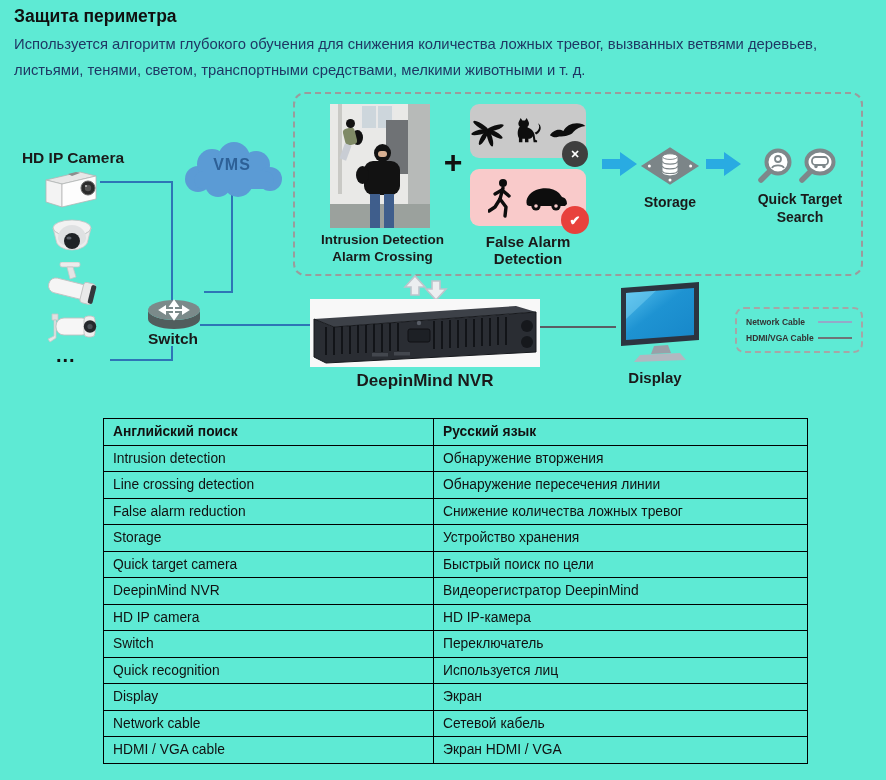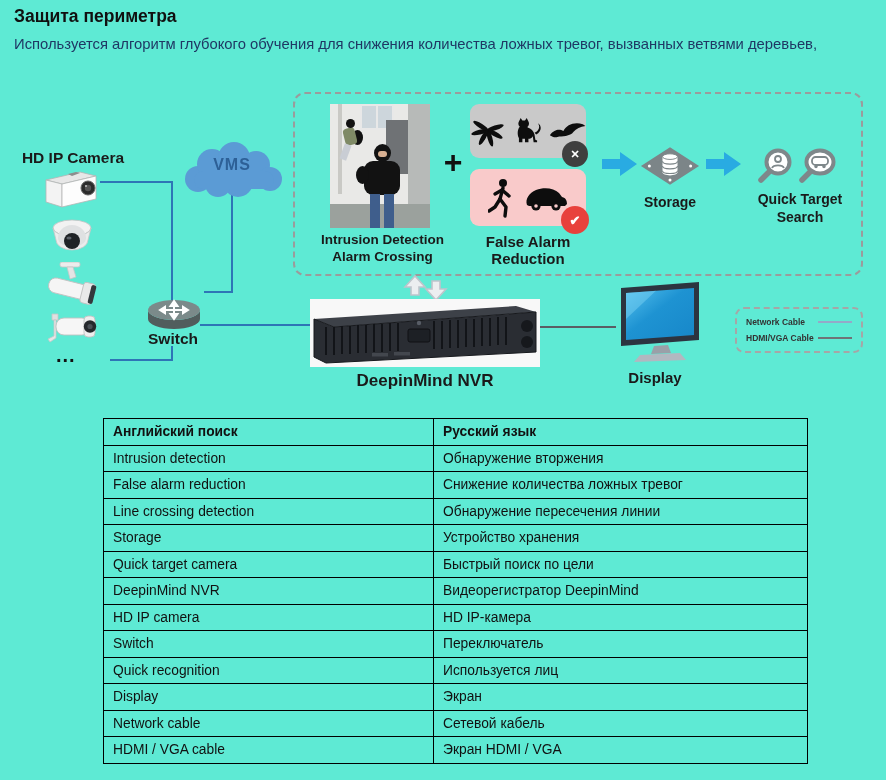--- a/index.html
+++ b/index.html
@@ -89,6 +89,7 @@
 
   <div class="doc-title">Защита периметра</div>
   <div class="doc-desc desc-l1">Используется алгоритм глубокого обучения для снижения количества ложных тревог, вызванных ветвями деревьев,</div>
+  <div class="doc-desc desc-l2">листьями, тенями, светом, транспортными средствами, мелкими животными и т. д.</div>
 
   <div>
 

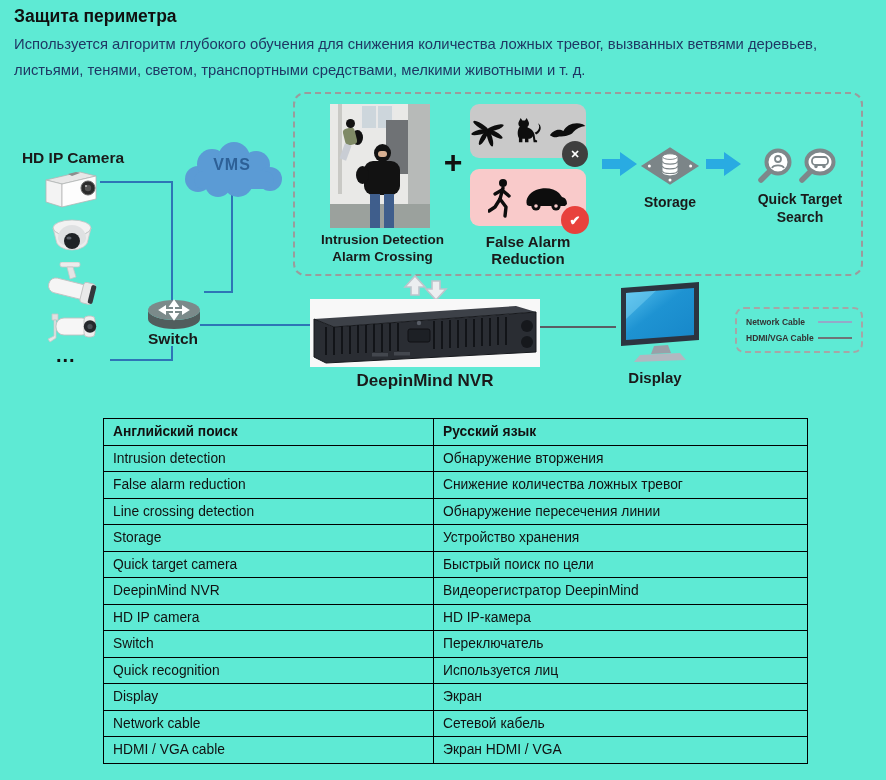--- a/index.html
+++ b/index.html
@@ -244,7 +244,7 @@
 
     <div class="lbl lbl-false">
       <div>False Alarm</div>
-      <div>Reduction</div>
+      <div>Detection</div>
     </div>
 
     <svg class="flow-arrow" style="left:602px; top:151px;" viewBox="0 0 36 26">

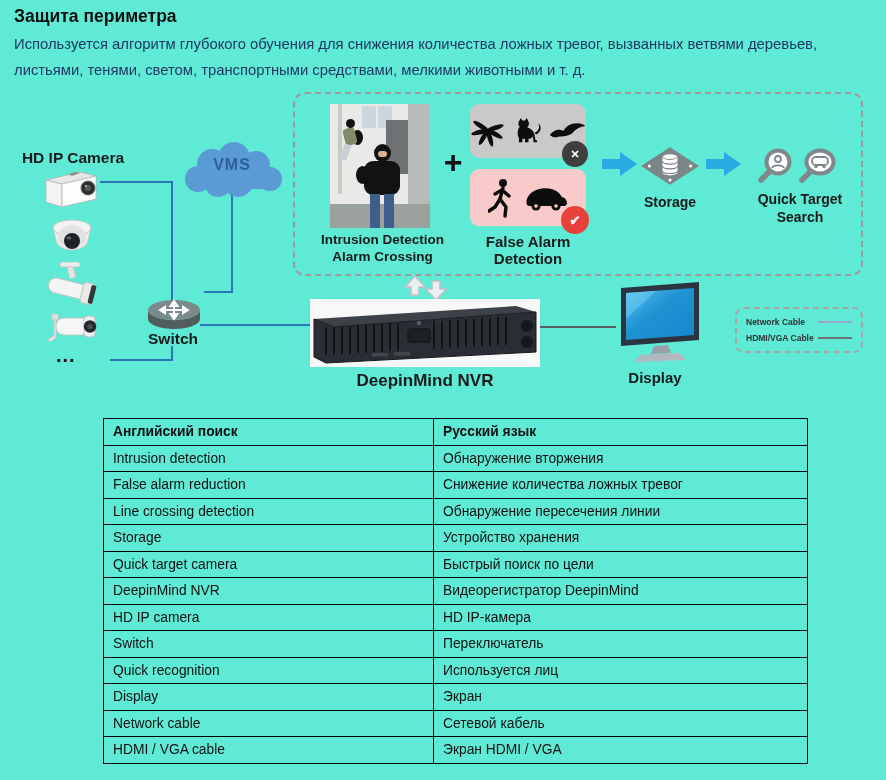--- a/index.html
+++ b/index.html
@@ -371,14 +371,14 @@
           <td>Обнаружение вторжения</td>
         </tr>
         <tr>
+          <td>Line crossing detection</td>
+          <td>Обнаружение пересечения линии</td>
+        </tr>
+        <tr>
           <td>False alarm reduction</td>
           <td>Снижение количества ложных тревог</td>
         </tr>
         <tr>
-          <td>Line crossing detection</td>
-          <td>Обнаружение пересечения линии</td>
-        </tr>
-        <tr>
           <td>Storage</td>
           <td>Устройство хранения</td>
         </tr>

